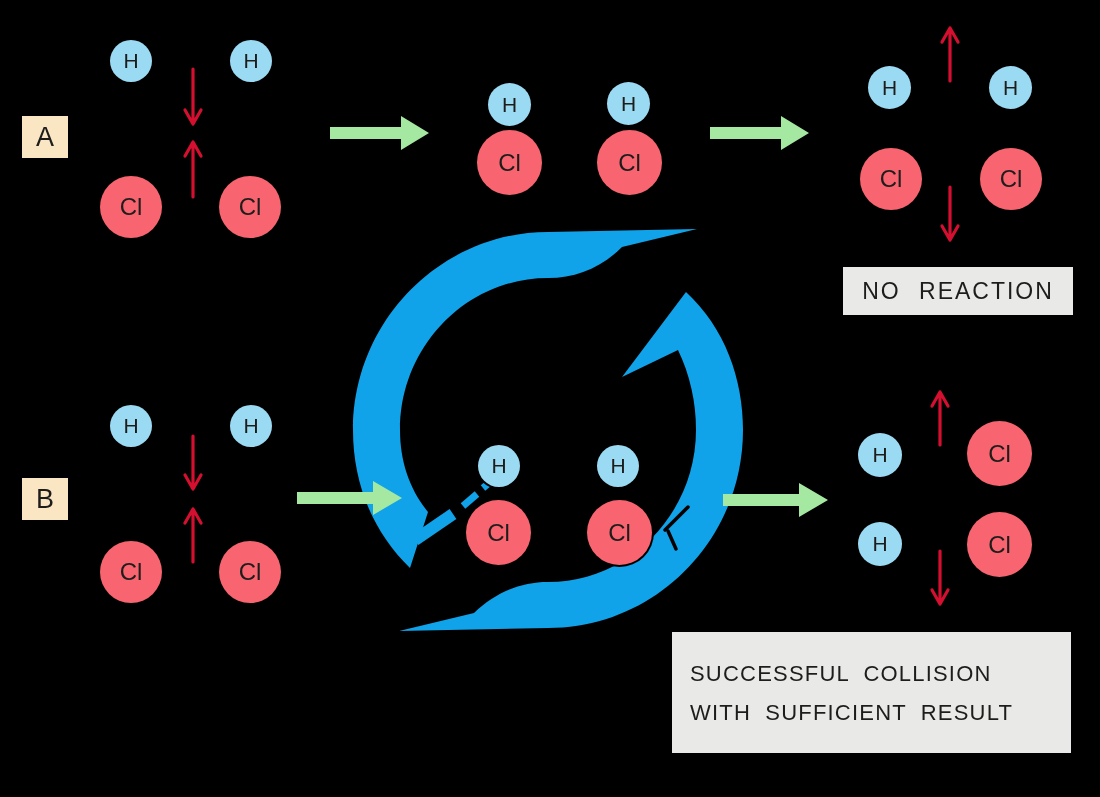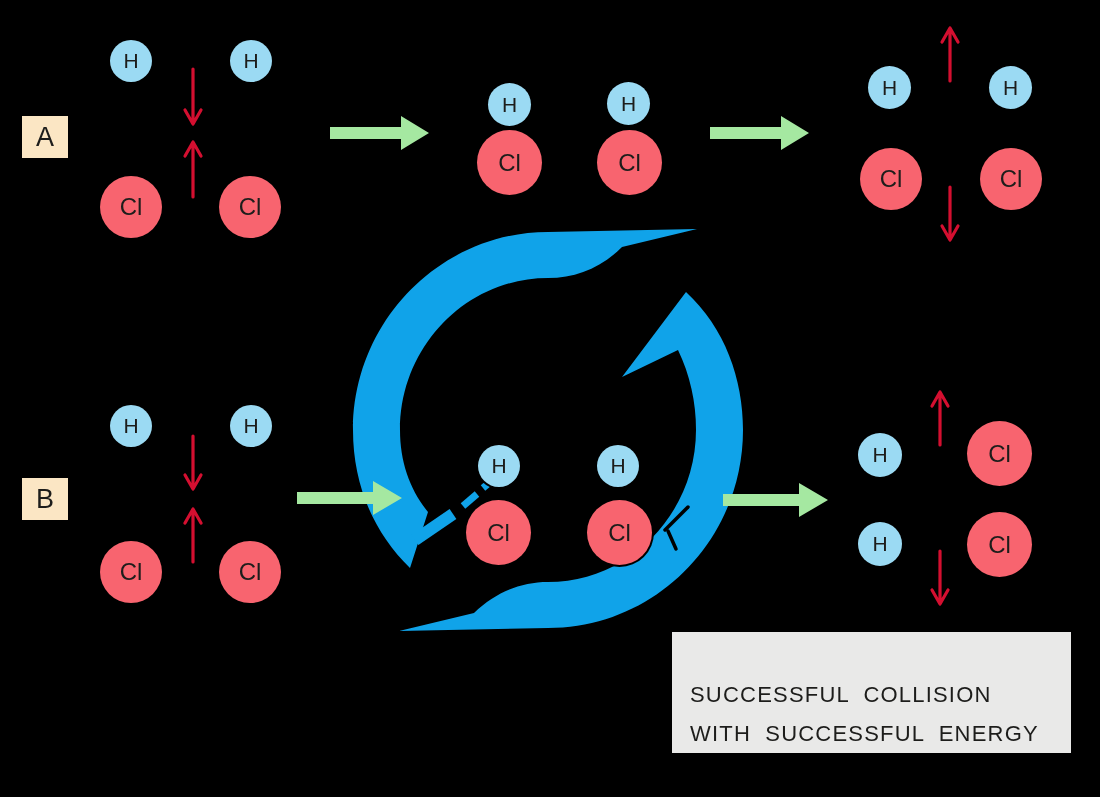--- a/index.html
+++ b/index.html
@@ -103,6 +103,7 @@
     <path class="red-stroke" d="M11 3 V55 M3 42 L11 56 L19 42"></path>
   </svg>
 
+  <div class="caption" id="no-reaction">NO REACTION</div>
 
   <div class="tag" style="left:22px;top:478px">B</div>
 

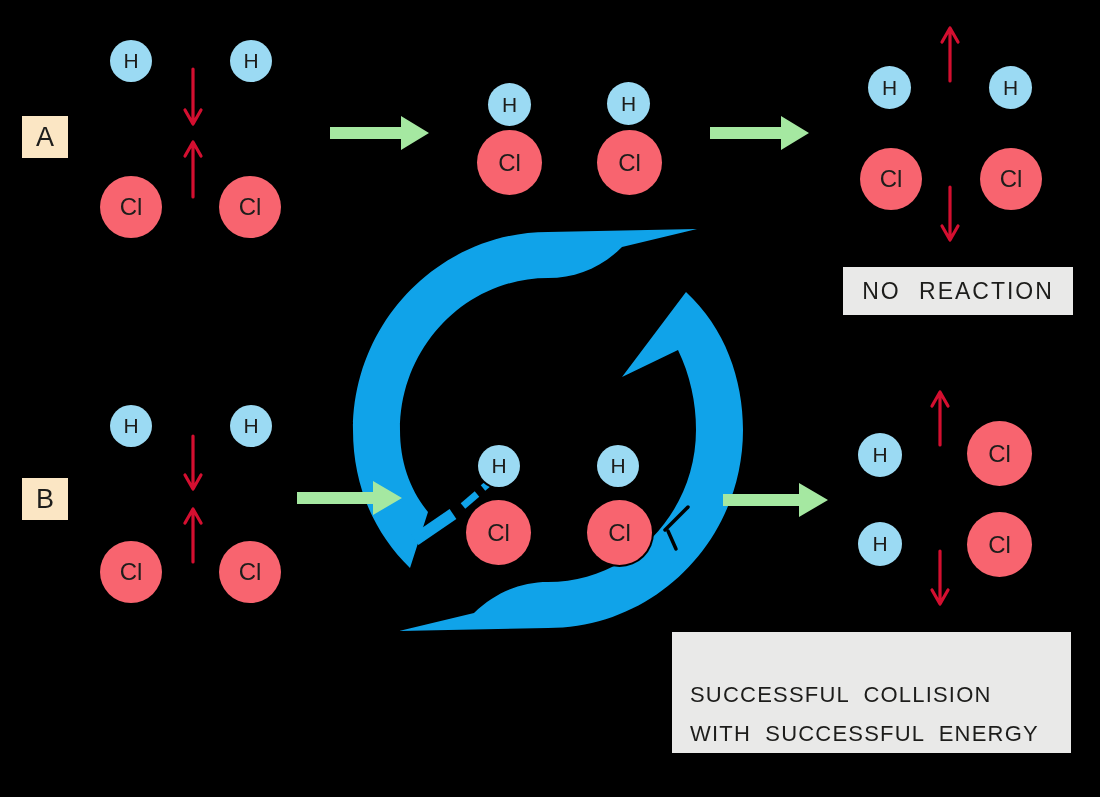--- a/index.html
+++ b/index.html
@@ -34,7 +34,7 @@
   }
   #success{
     left:672px;top:632px;width:399px;height:121px;
-    display:flex;flex-direction:column;justify-content:flex-end;
+    display:flex;flex-direction:column;justify-content:center;
     padding-left:18px;box-sizing:border-box;
     font-size:22px;line-height:39px;letter-spacing:1.2px;word-spacing:7px;white-space:nowrap;
   }

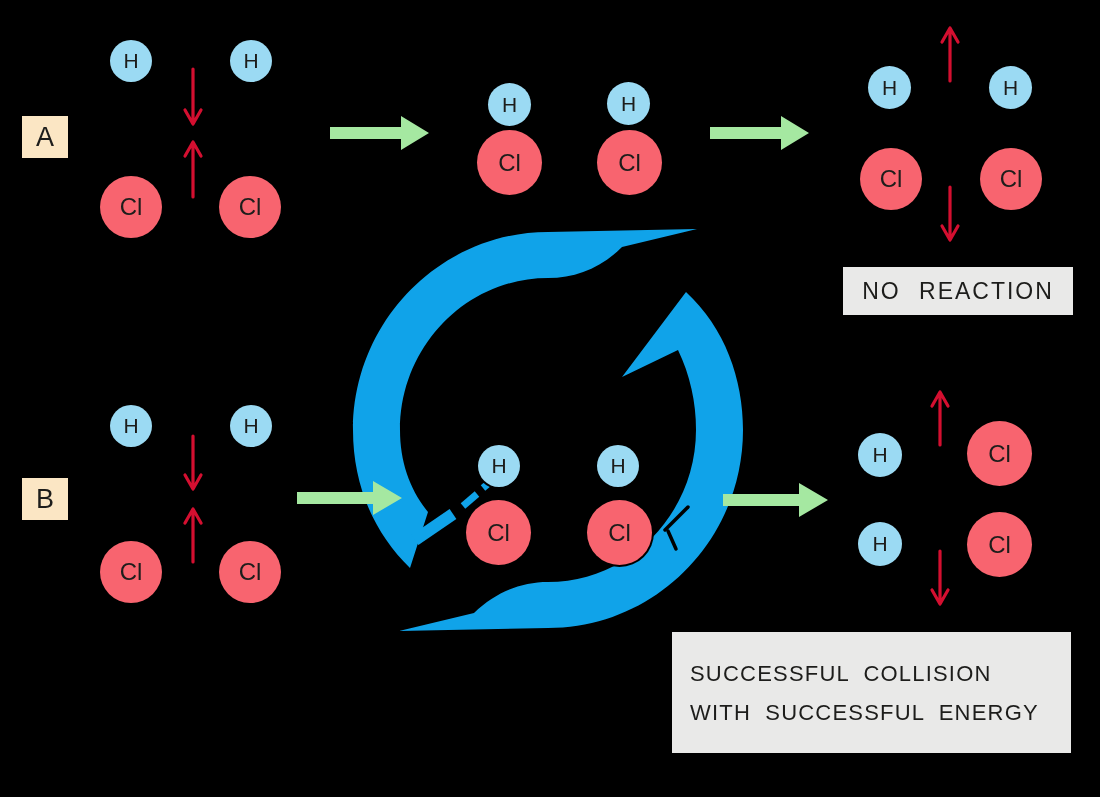--- a/index.html
+++ b/index.html
@@ -144,7 +144,7 @@
 
   <div class="caption" id="success">
     <span>SUCCESSFUL COLLISION</span>
-    <span>WITH SUCCESSFUL ENERGY</span>
+    <span>WITH SUFFICIENT RESULT</span>
   </div>
 
 </div>

